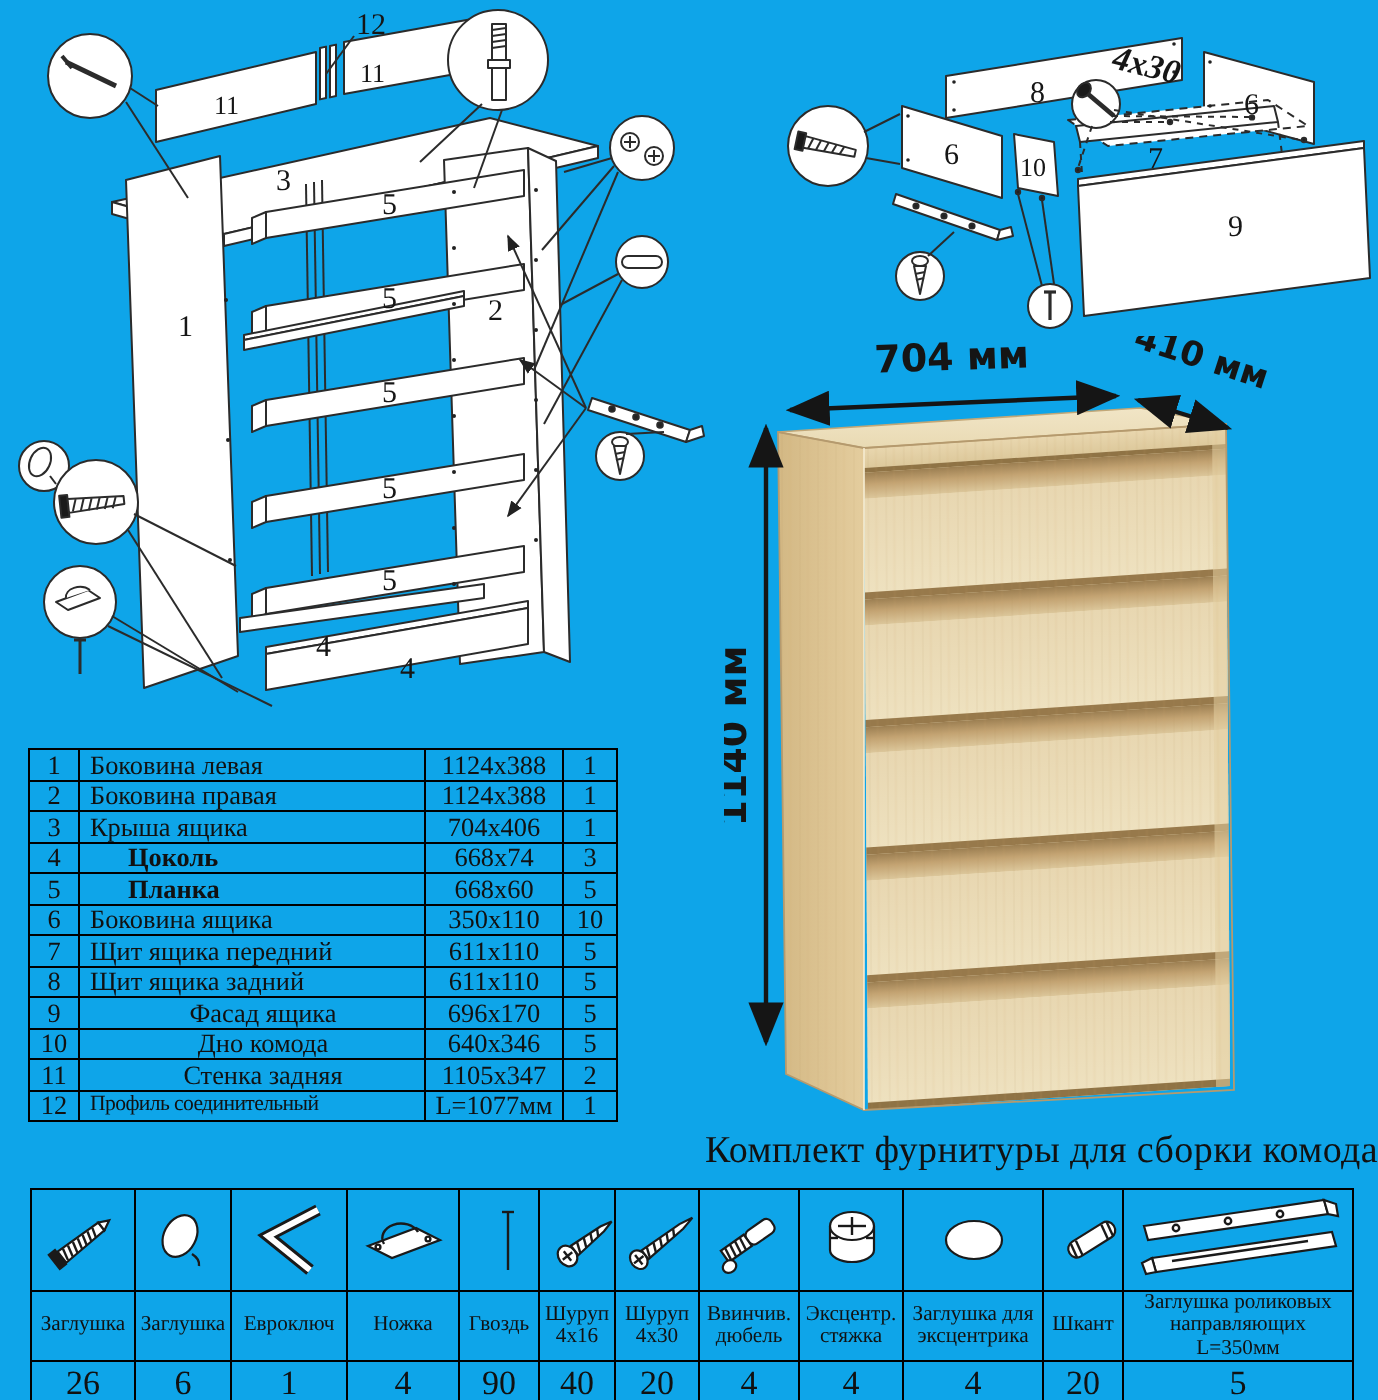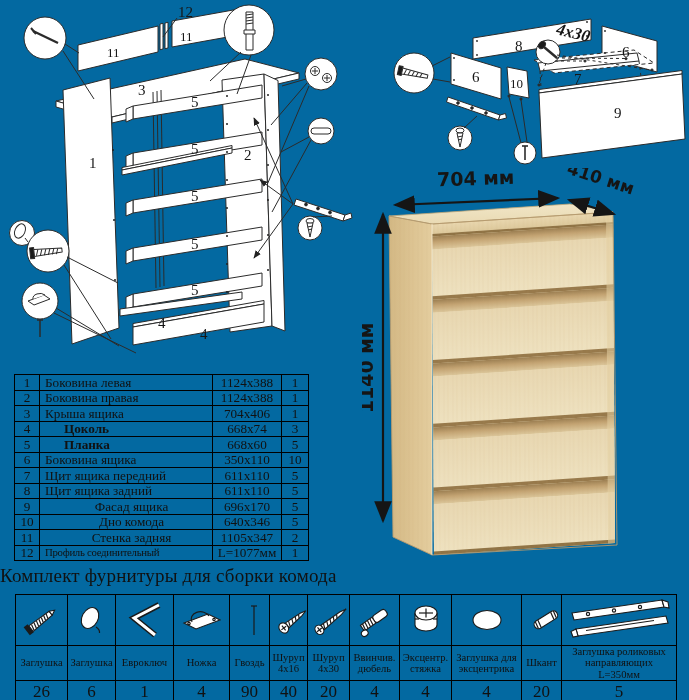--- a/index.html
+++ b/index.html
@@ -3,7 +3,7 @@
 <meta charset="utf-8">
 <style>
   html,body{margin:0;padding:0;background:#fff;}
-  .sheet{position:relative;width:689px;height:700px;background:#0369a1;overflow:hidden;
+  .sheet{position:relative;width:689px;height:700px;background:#0ea5e9;overflow:hidden;
          font-family:"Liberation Serif",serif;color:#111;}
   svg text{font-family:"Liberation Serif",serif;fill:#161616;}
   .diag{position:absolute;}

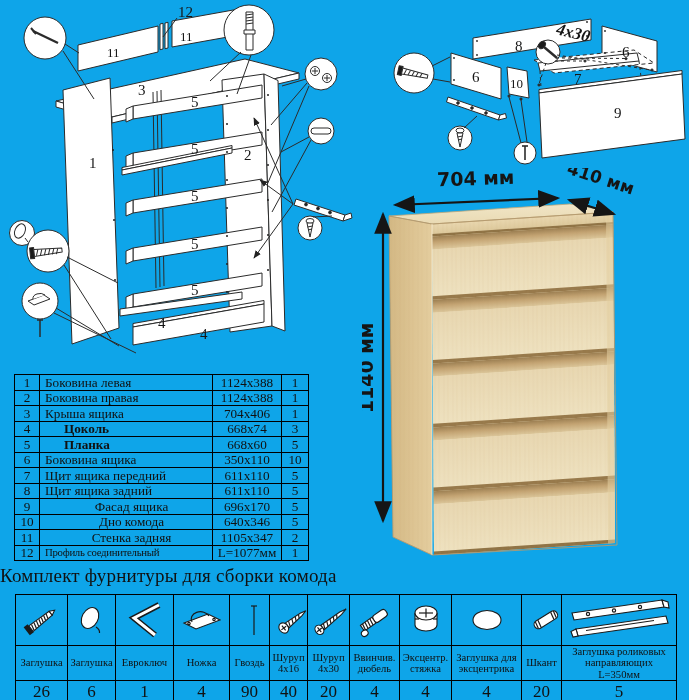--- a/index.html
+++ b/index.html
@@ -29,7 +29,7 @@
   #parts-table .name-small{font-size:10.8px;letter-spacing:-0.3px;}
 
   
-  #kit-title{position:absolute;left:0;top:565px;width:689px;text-align:left;
+  #kit-title{position:absolute;left:0;top:565px;width:689px;text-align:right;
              font-size:19px;letter-spacing:0.2px;}
 
   

